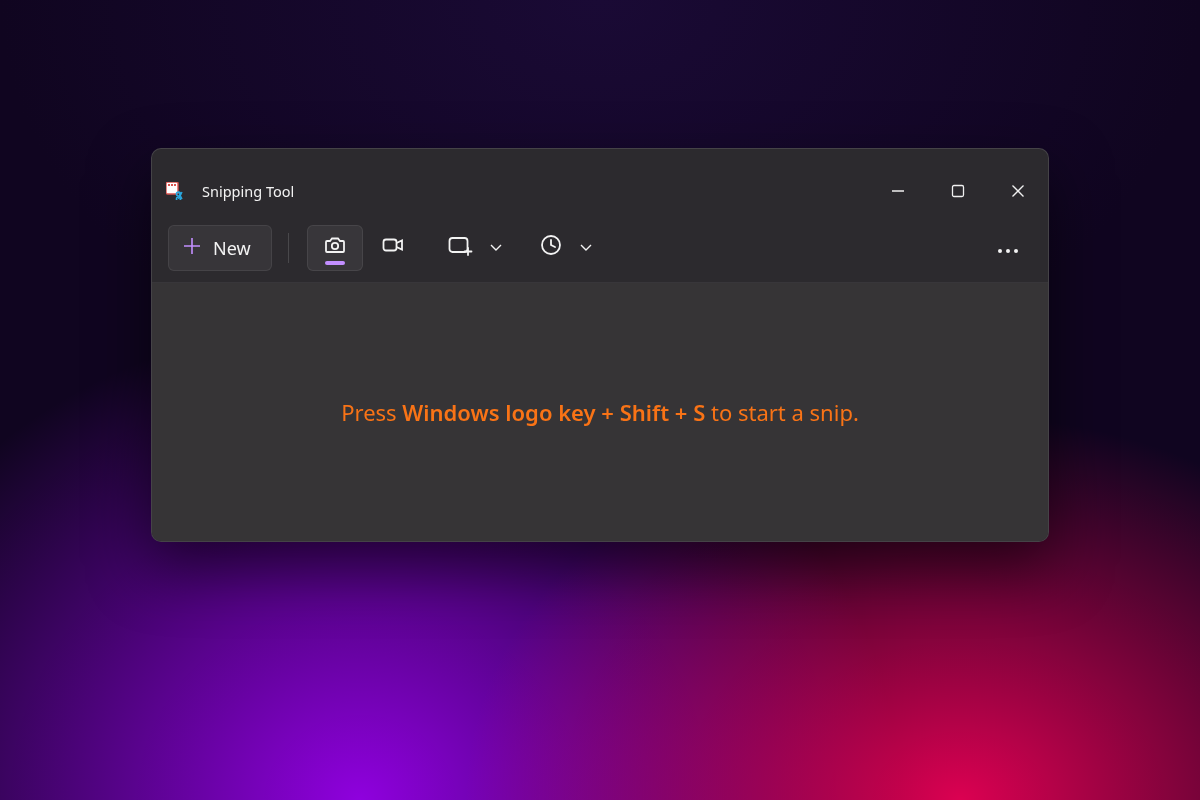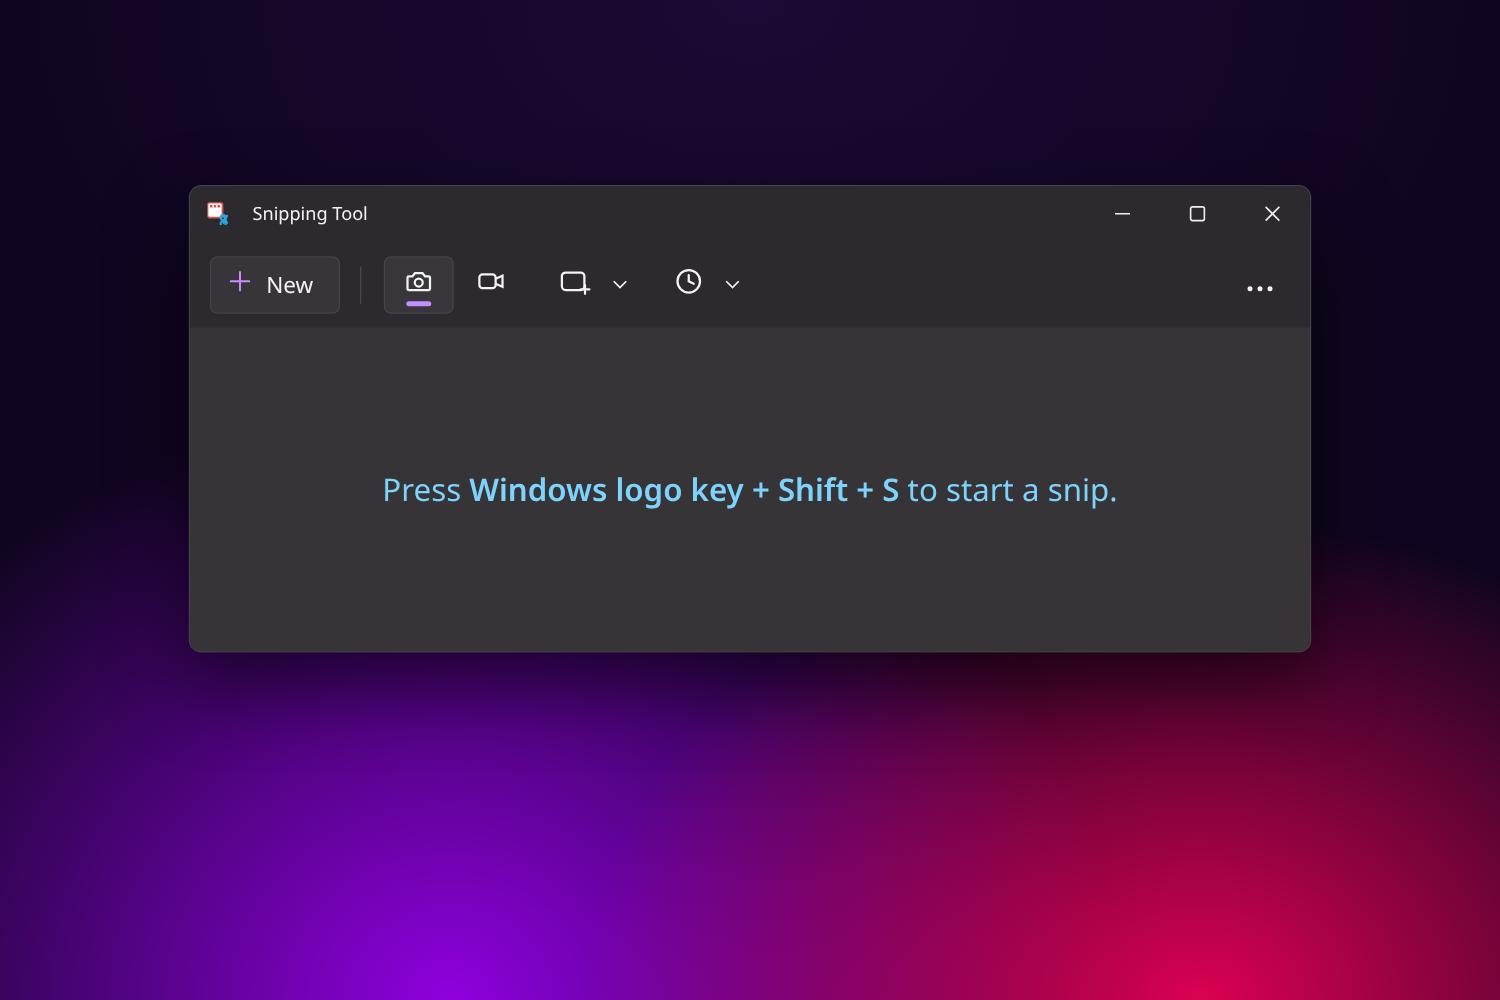--- a/index.html
+++ b/index.html
@@ -34,6 +34,7 @@
     align-items: center;
     padding-left: 14px;
     background: #2c2a2e;
+    margin-top: 20px;
   }
   .app-icon {
     width: 18px; height: 18px; margin-right: 18px;

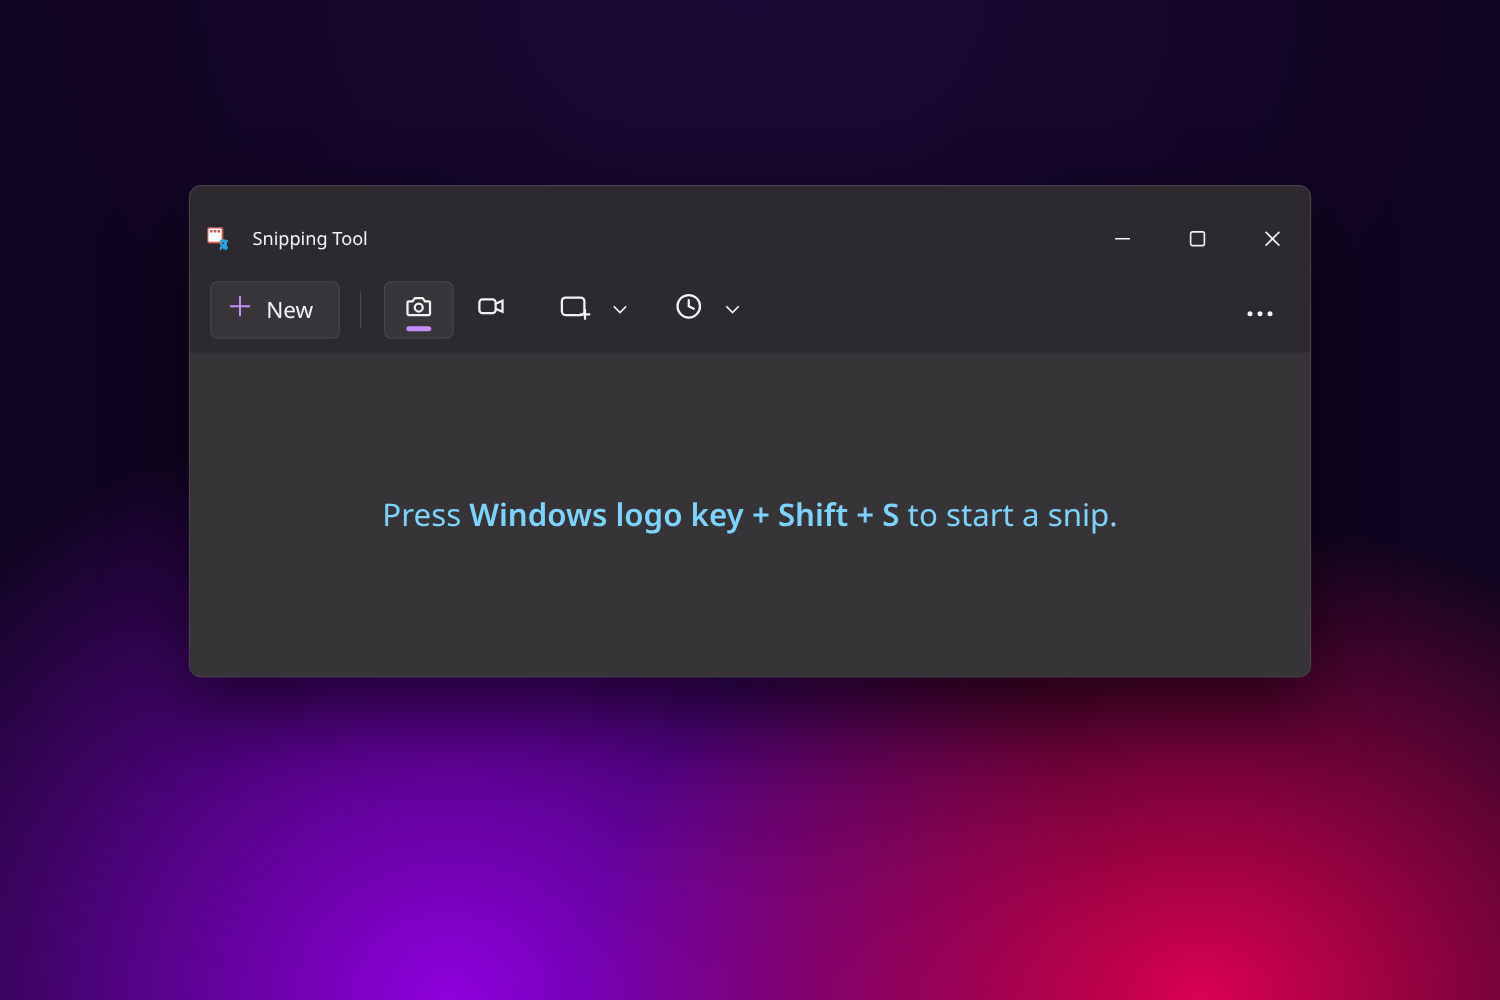--- a/index.html
+++ b/index.html
@@ -110,7 +110,7 @@
     background: #363436;
     padding: 40px;
   }
-  .hint { font-size: 25px; color: #7dd3fc; }
+  .hint { font-size: 22px; color: #f97316; }
   .hint .bold { font-weight: 600; }
 </style>
 </head>

